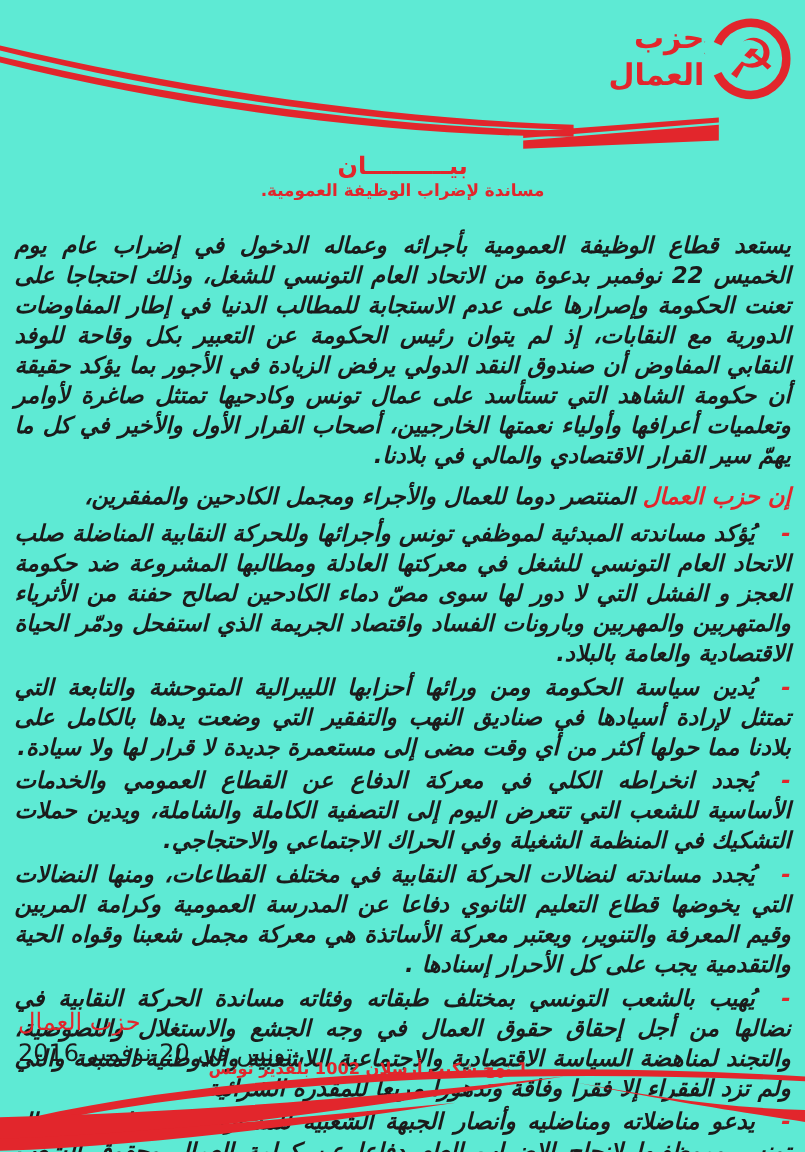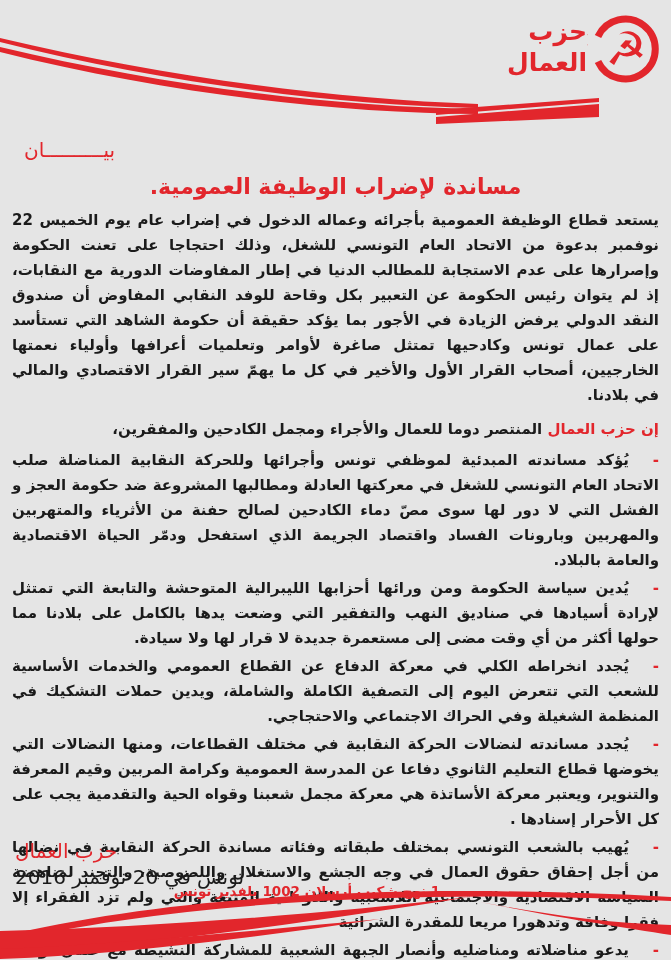--- a/index.html
+++ b/index.html
@@ -6,7 +6,7 @@
   .page{
     position:relative;
     width:671px;height:960px;
-    background:#e5e5e5;
+    background:#5eead4;
     overflow:hidden;
     font-family:"DejaVu Sans","Liberation Sans",sans-serif;
     direction:rtl;

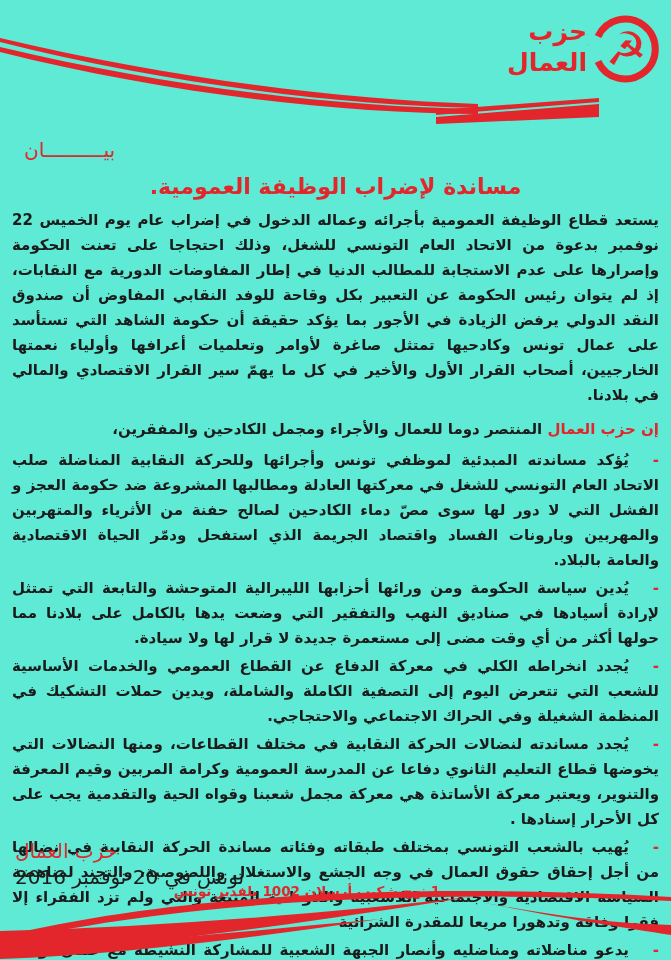--- a/index.html
+++ b/index.html
@@ -22,7 +22,7 @@
   .emblem{position:absolute;top:8px;right:8px;width:76px;height:82px;}
   
   .content{position:absolute;top:126px;right:0;left:0;padding:0 12px;}
-  .t1{margin:12px;text-align:left;color:#e2262c;font-size:20px;font-weight:normal;}
+  .t1{margin:0;text-align:center;color:#e2262c;font-size:20px;font-weight:bold;}
   .t2{margin:1px 0 9px;text-align:center;color:#e2262c;font-size:22px;font-weight:bold;}
   
   .para{

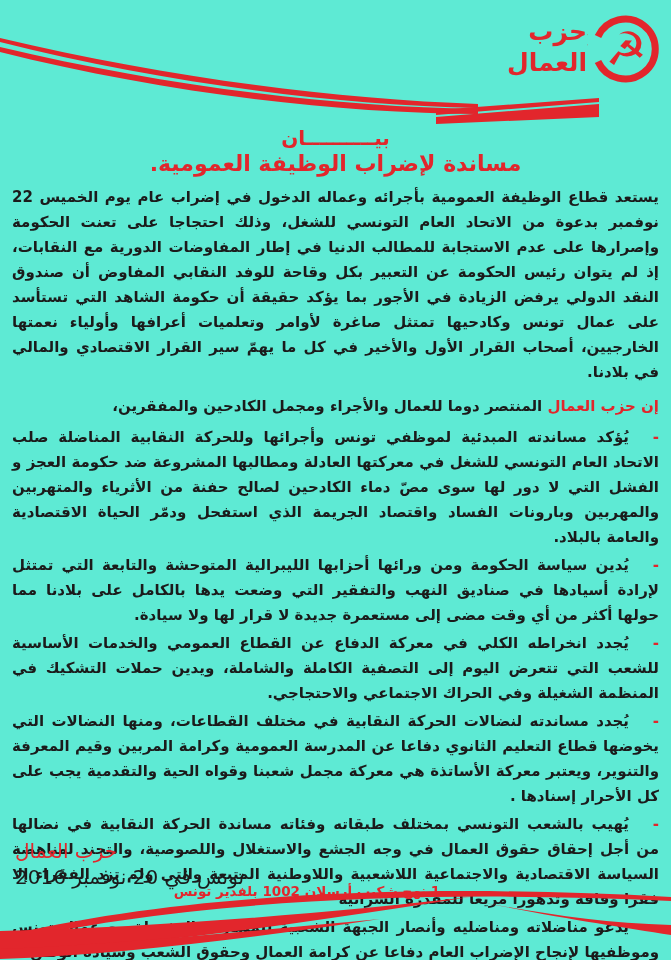--- a/index.html
+++ b/index.html
@@ -23,7 +23,7 @@
   
   .content{position:absolute;top:126px;right:0;left:0;padding:0 12px;}
   .t1{margin:0;text-align:center;color:#e2262c;font-size:20px;font-weight:bold;}
-  .t2{margin:1px 0 9px;text-align:center;color:#e2262c;font-size:22px;font-weight:bold;}
+  .t2{margin:1px 0 26px;text-align:center;color:#e2262c;font-size:14px;font-weight:bold;}
   
   .para{
     margin:0 0 9px;

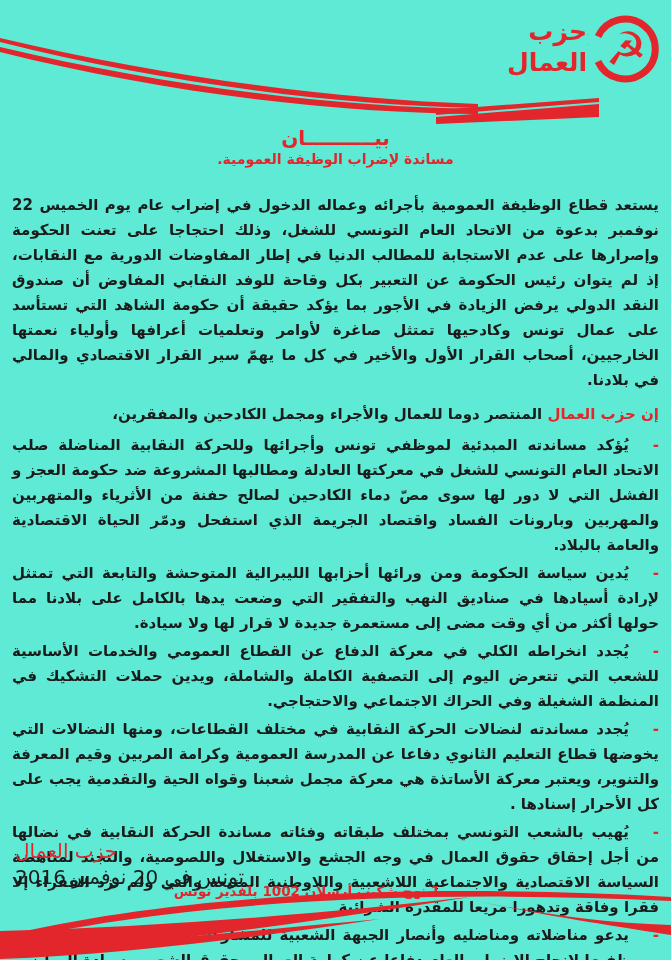--- a/index.html
+++ b/index.html
@@ -27,8 +27,8 @@
   
   .para{
     margin:0 0 9px;
-    font-size:15px;font-weight:bold;line-height:25px;
-    text-align:justify;text-justify:inter-word;
+    font-size:19px;font-weight:bold;line-height:25px;
+    text-align:justify;text-justify:inter-word;font-style:italic;
   }
   .lead{margin-bottom:6px;text-align:right;}
   .red{color:#e2262c;}

